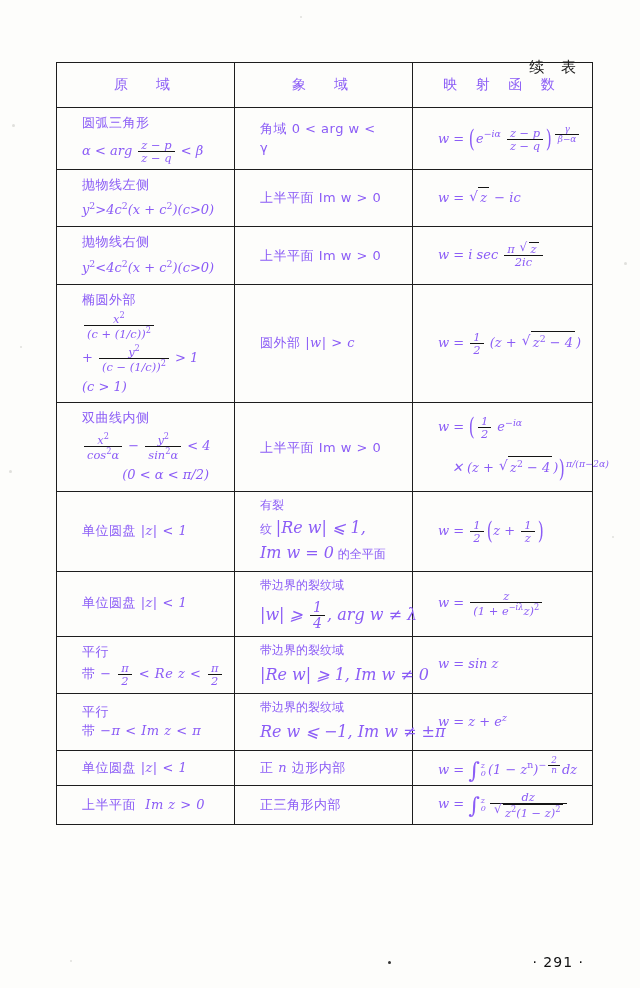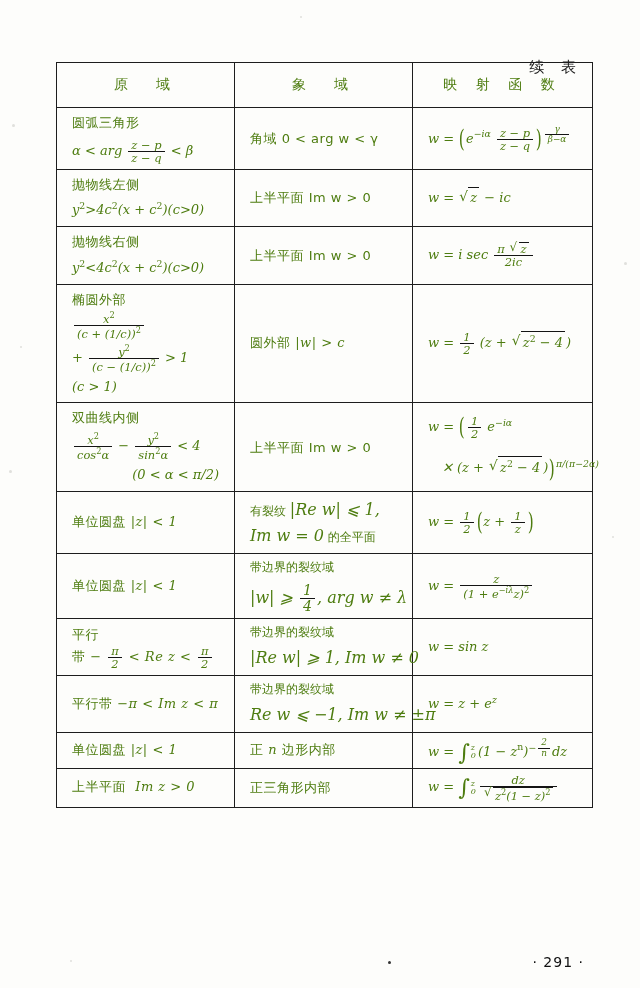--- a/index.html
+++ b/index.html
@@ -52,9 +52,9 @@
   table.tbl td, table.tbl th {
     border: 1px solid #1d1d1d;
     vertical-align: middle;
-    padding: 5px 15px;
+    padding: 5px 25px;
     font-weight: normal;
-    color: #4d7c0f;
+    color: #8b5cf6;
   }
   col.c1 { width: 178px; }
   col.c2 { width: 178px; }

